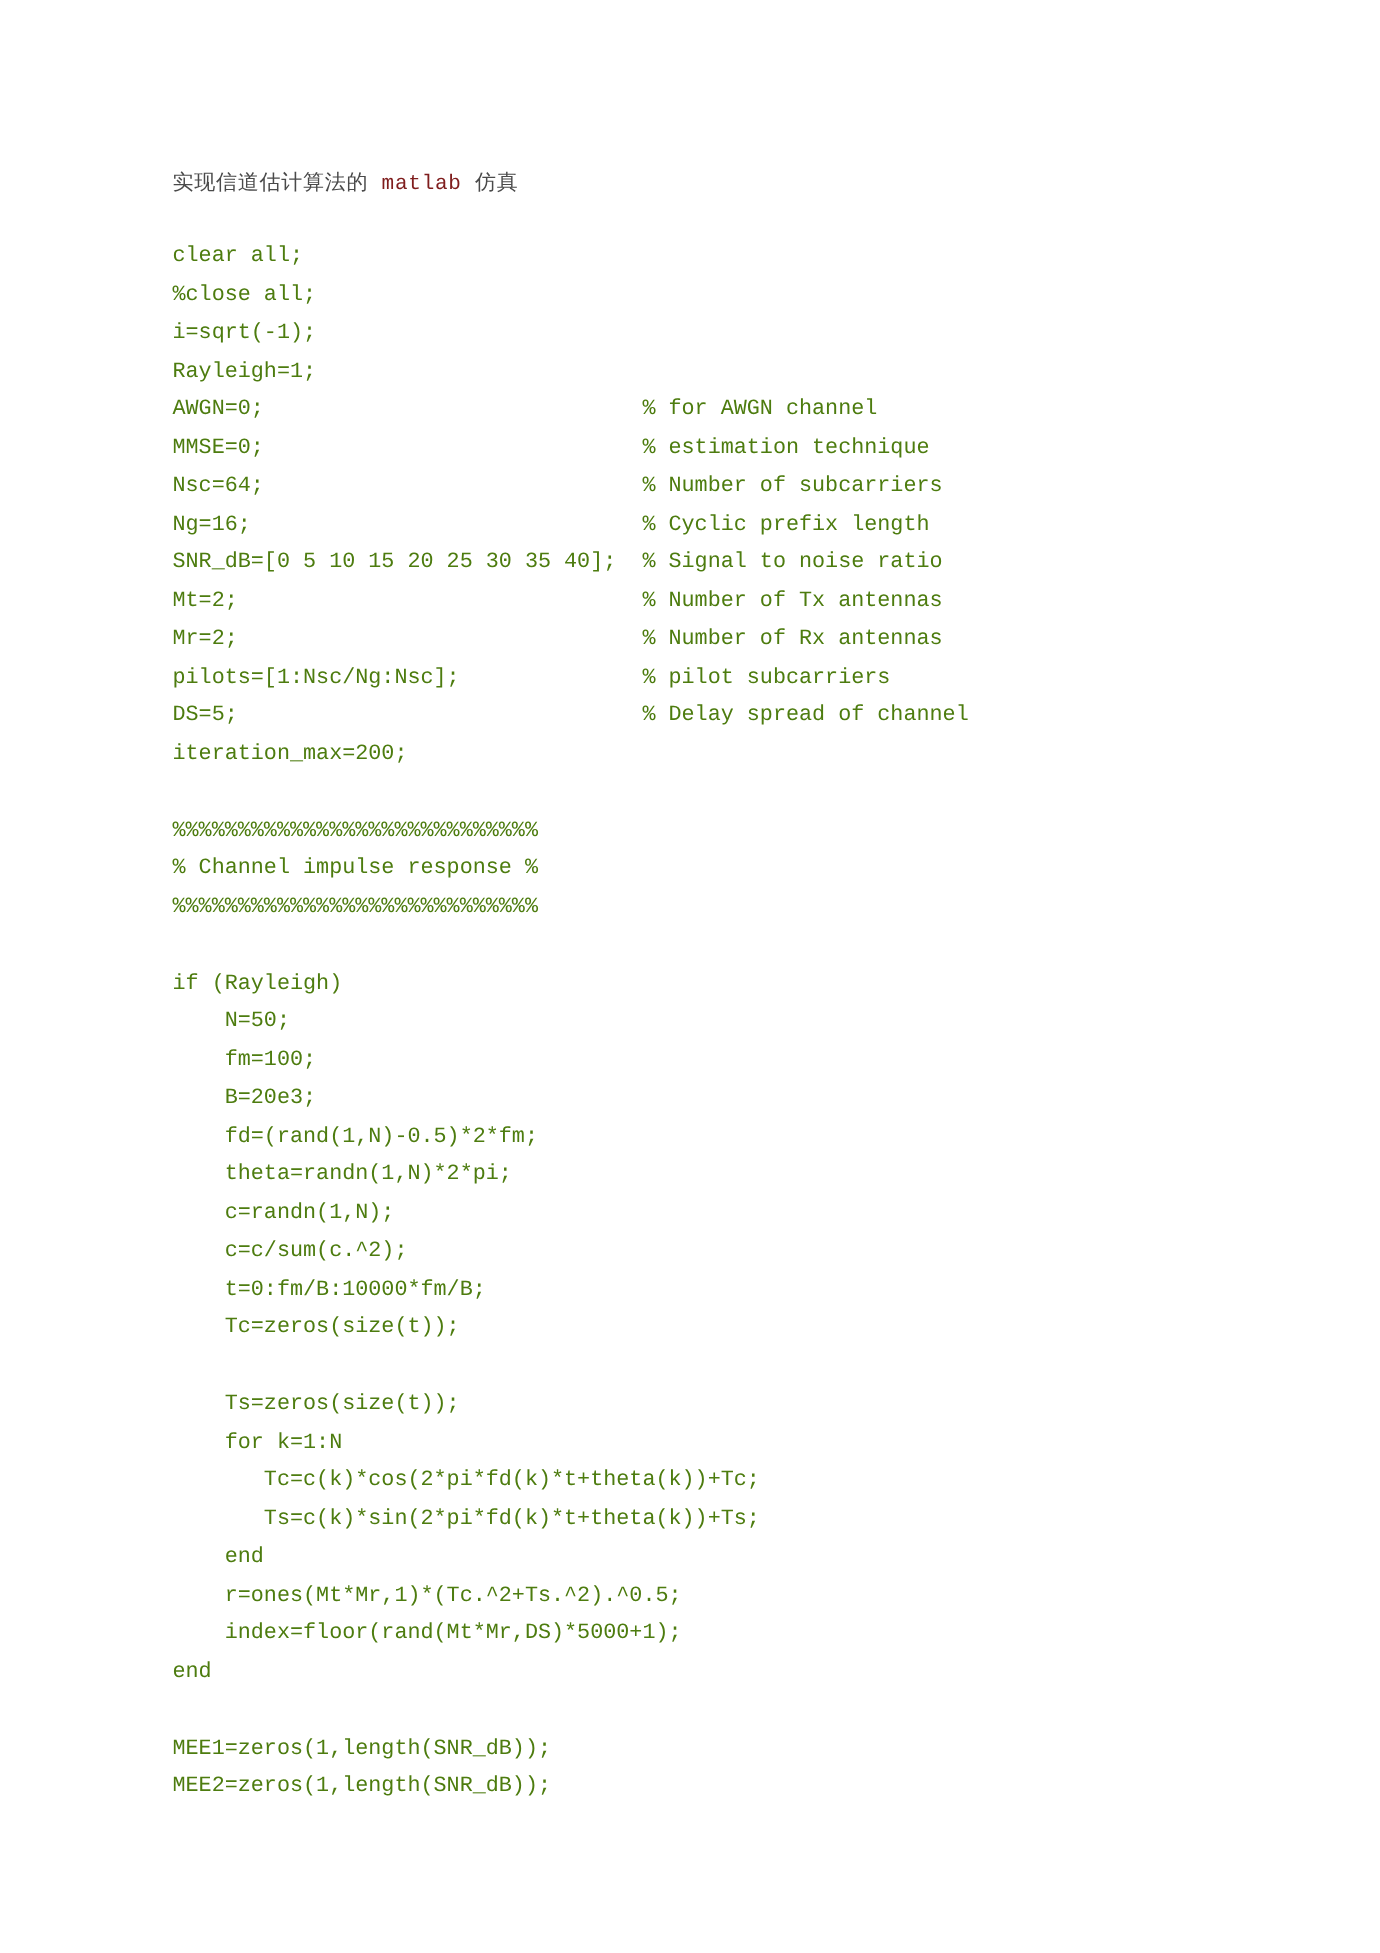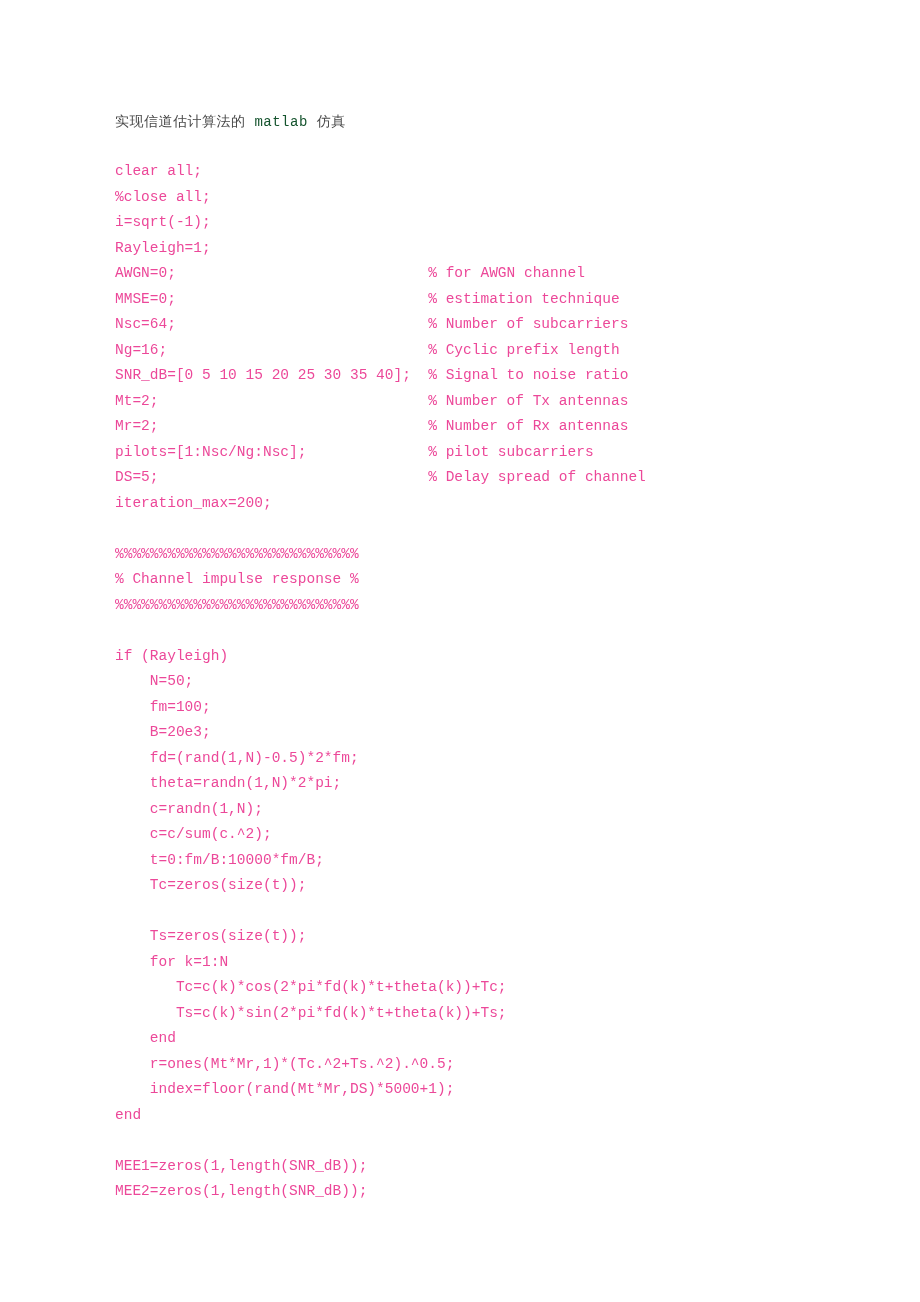--- a/index.html
+++ b/index.html
@@ -23,7 +23,7 @@
   }
   .title-line .latin {
     font-family: "Courier New", monospace;
-    color: #14532d;
+    color: #7f1d1d;
   }
   .code-block {
     font-family: "Courier New", monospace;

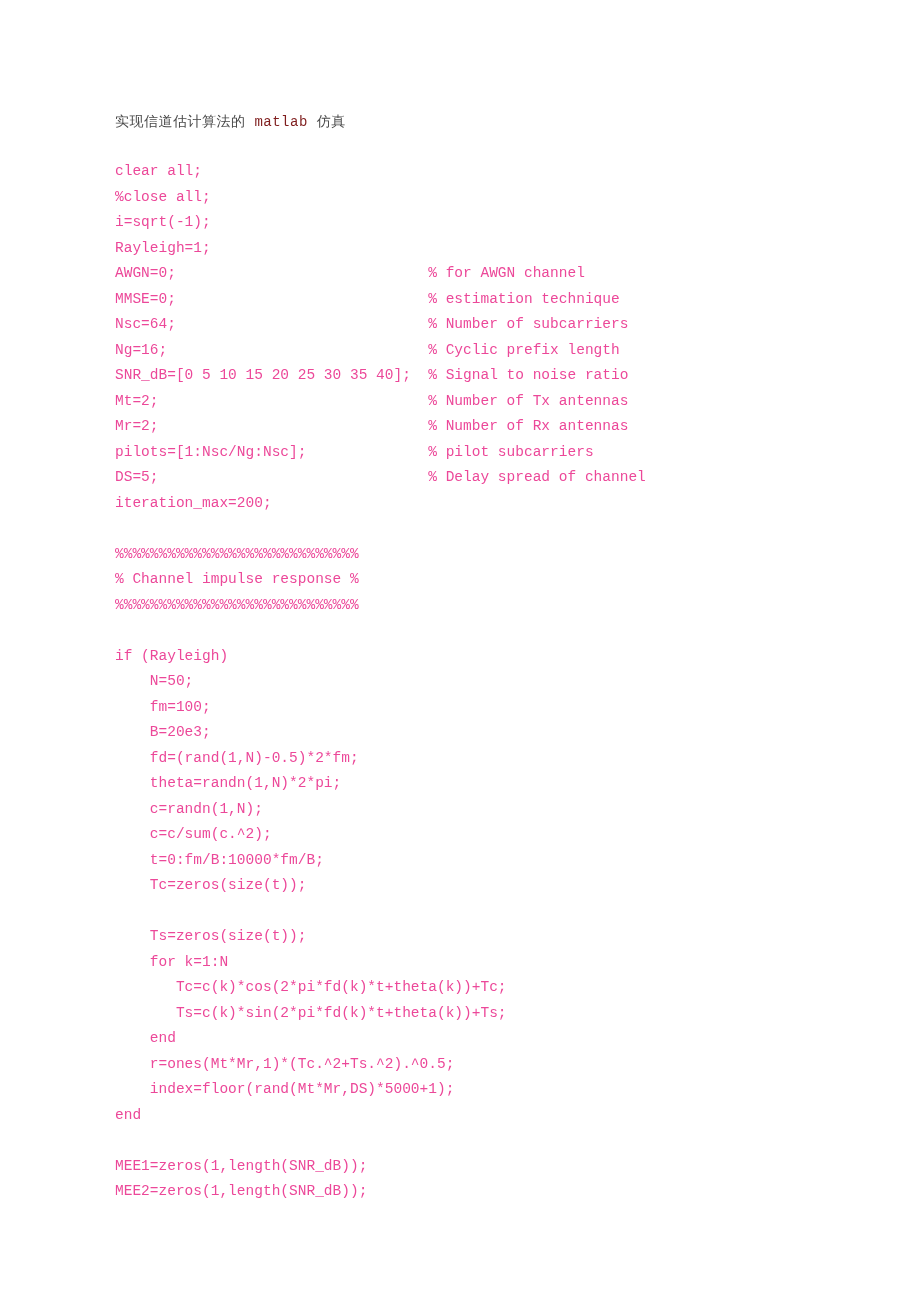--- a/index.html
+++ b/index.html
@@ -29,7 +29,7 @@
     font-family: "Courier New", monospace;
     font-size: 14.5px;
     line-height: 25.5px;
-    color: #ec4899;
+    color: #4d7c0f;
     white-space: pre;
   }
   .code-line {

